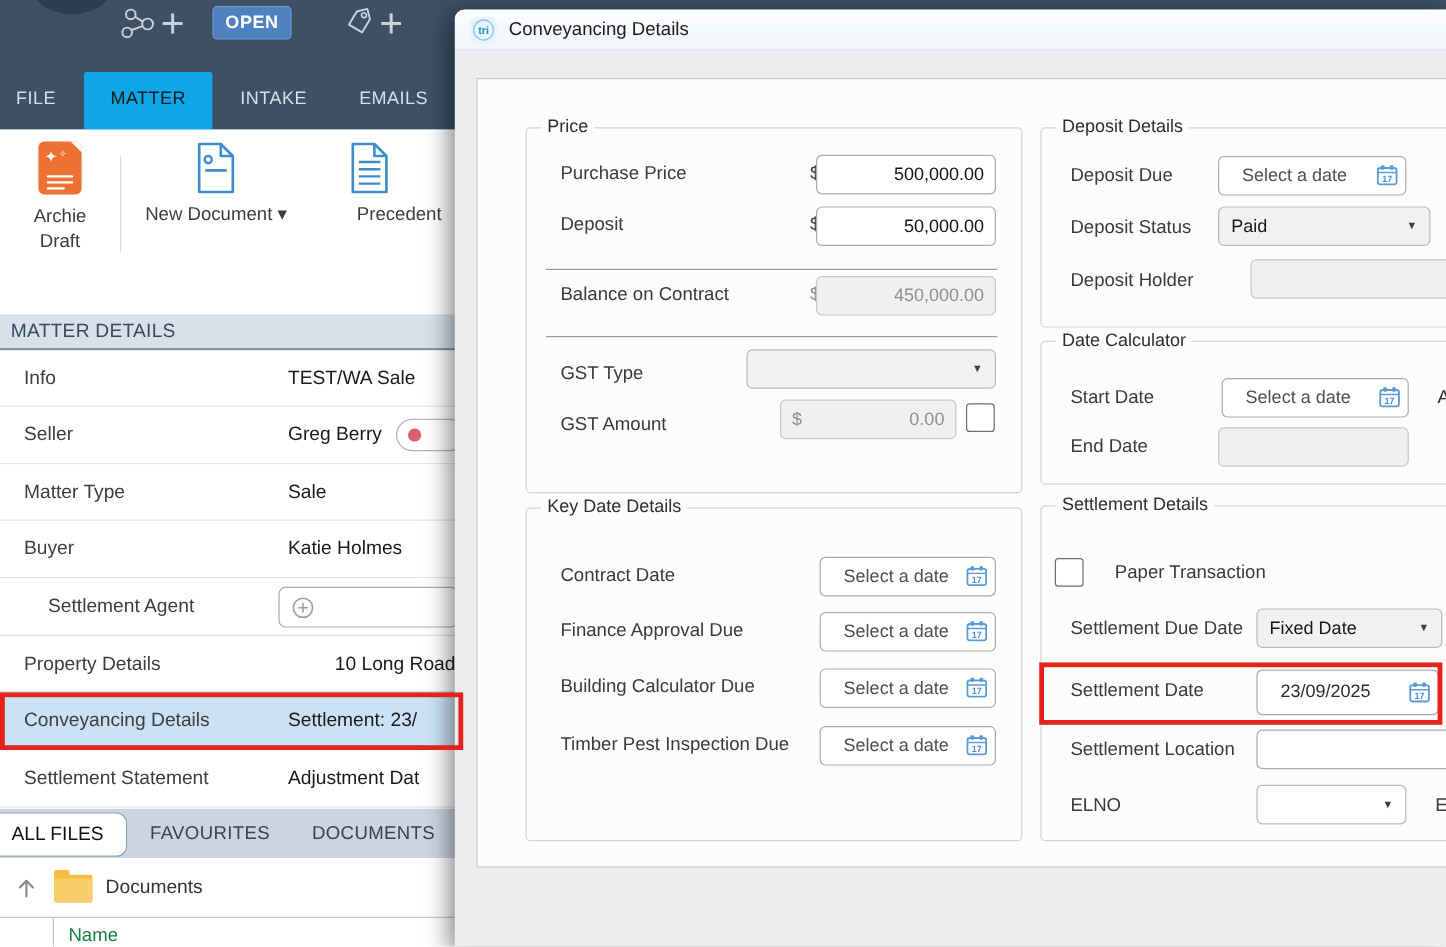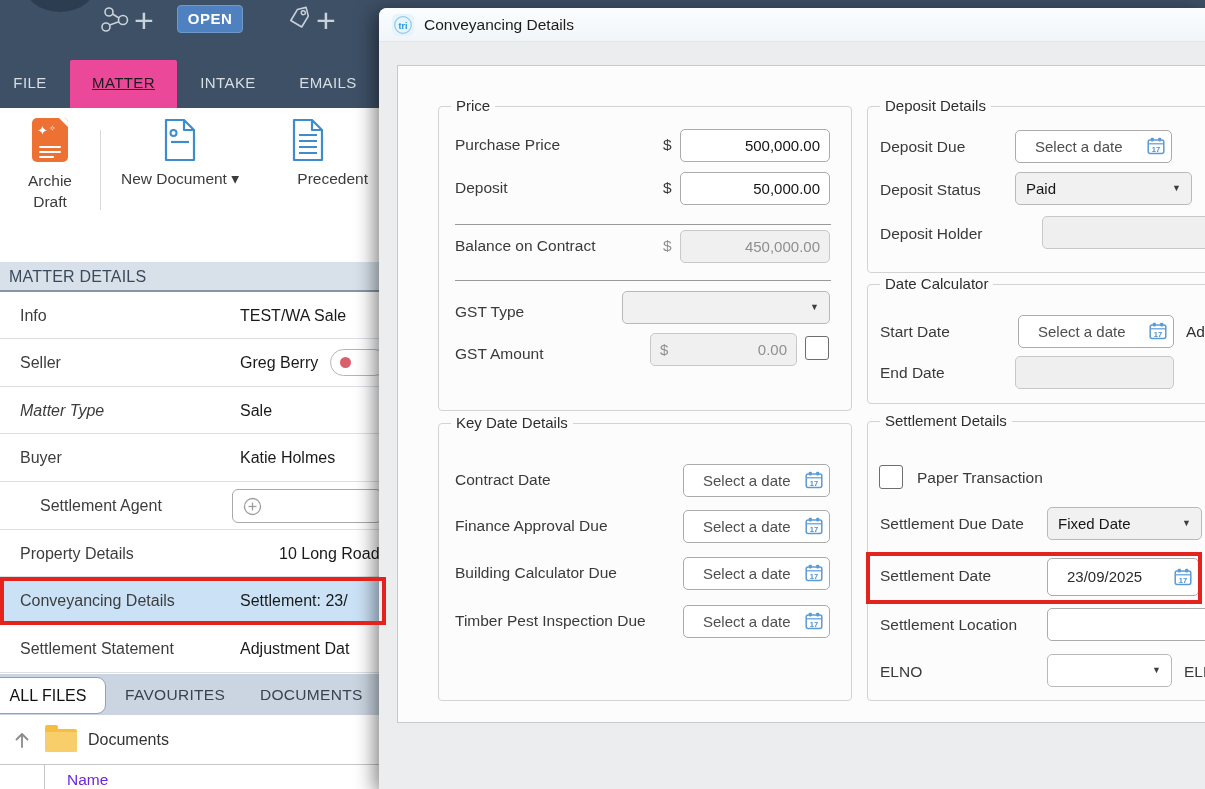--- a/index.html
+++ b/index.html
@@ -13,7 +13,7 @@
   .open-btn { position:absolute; left:177px; top:5px; width:66px; height:28px; background:#4F81C0; border:1px solid #6E9ACB; border-radius:4px; color:#fff; font-weight:bold; font-size:15px; text-align:center; line-height:26px; letter-spacing:.5px; }
   .tb-plus { position:absolute; top:0px; color:#C9D1DA; font-size:34px; font-weight:100; line-height:40px; }
   .ribbon-tab { position:absolute; top:60px; height:48px; color:#D9DEE4; font-size:15px; letter-spacing:.4px; line-height:46px; text-align:center; }
-  .ribbon-tab.active { background:#ec4899; color:#1b1b1b; border-radius:2px 2px 0 0;text-decoration:underline; }
+  .ribbon-tab.active { background:#0ea5e9; color:#1b1b1b; border-radius:2px 2px 0 0; }
 
   
   .toolbar { position:absolute; left:0; top:108px; width:380px; height:154px; background:#fff; }

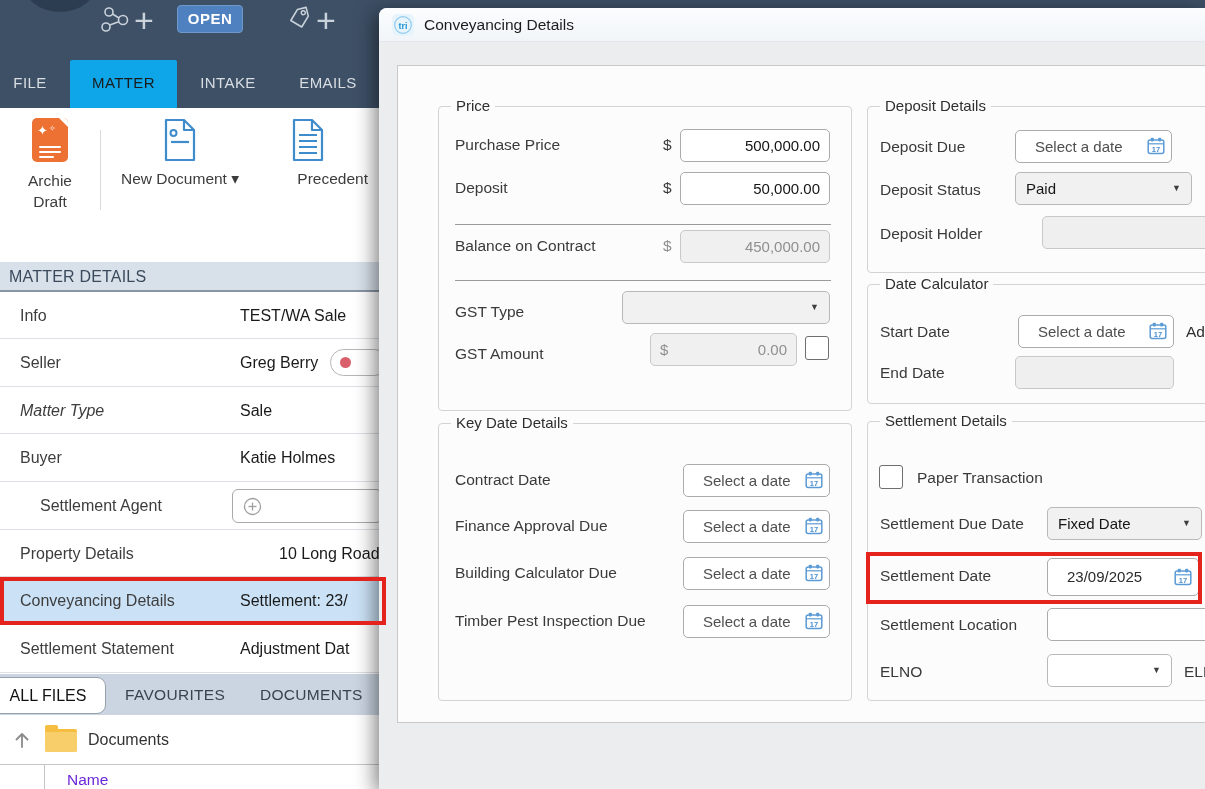--- a/index.html
+++ b/index.html
@@ -56,7 +56,7 @@
   .dlg-panel { position:absolute; left:18px; top:57px; width:855px; height:658px; background:#FCFCFC; border:1px solid #C9C9C9; }
   .group { position:absolute; border:1px solid #D3D3D3; border-radius:4px; }
   .gcaption { position:absolute; top:-10px; left:12px; background:#FCFCFC; padding:0 5px; font-size:15px; color:#2E2E2E; white-space:nowrap; }
-  .flabel { position:absolute; color:#3A3A3A; font-size:15.5px; white-space:nowrap; }
+  .flabel { position:absolute; color:#3A3A3A; font-size:15.5px; white-space:nowrap;margin-left:12px; }
   .money { position:absolute; height:33px; background:#fff; border:1px solid #ABABAB; border-radius:5px; text-align:right; padding:0 9px; line-height:31px; font-size:15px; color:#141414; }
   .money.dis { background:#F0F0F0; color:#8F8F8F; border-color:#C8C8C8; }
   .txtfield { position:absolute; height:33px; background:#fff; border:1px solid #ABABAB; border-radius:5px; }

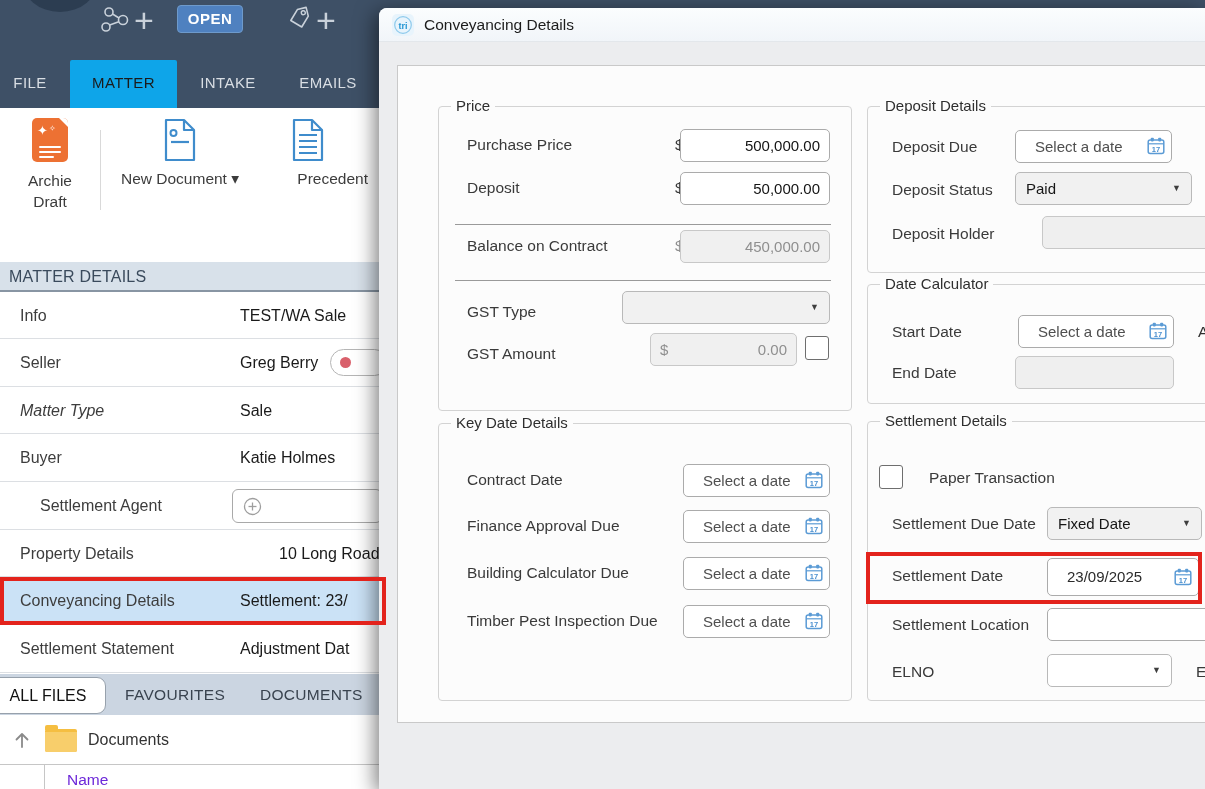--- a/index.html
+++ b/index.html
@@ -157,7 +157,7 @@
       </span>
   </div>
   <div class="md-row" style="top:387px; height:47px;">
-    <span class="md-label" style="line-height:47px;font-style:italic;">Matter Type</span>
+    <span class="md-label" style="line-height:47px;">Matter Type</span>
     <span class="md-value" style="line-height:47px;">Sale</span>
   </div>
   <div class="md-row" style="top:434px; height:48px;">

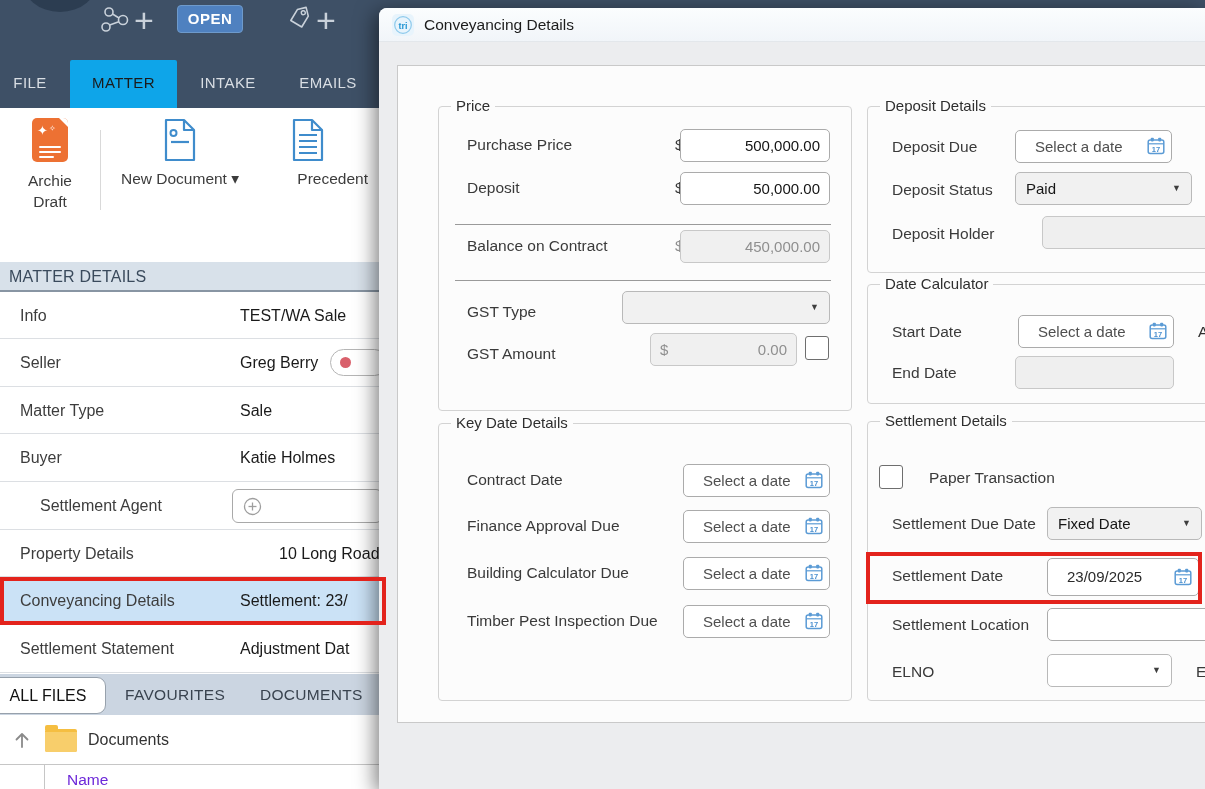--- a/index.html
+++ b/index.html
@@ -205,7 +205,7 @@
 
   <div class="name-header">
     <div class="vline"></div>
-    <span class="abs" style="left:57px; top:6px; font-size:15.5px; color:#6d28d9;margin-left:10px;">Name</span>
+    <span class="abs" style="left:57px; top:6px; font-size:15.5px; color:#15803d;">Name</span>
   </div>
 
   <div class="dialog">

